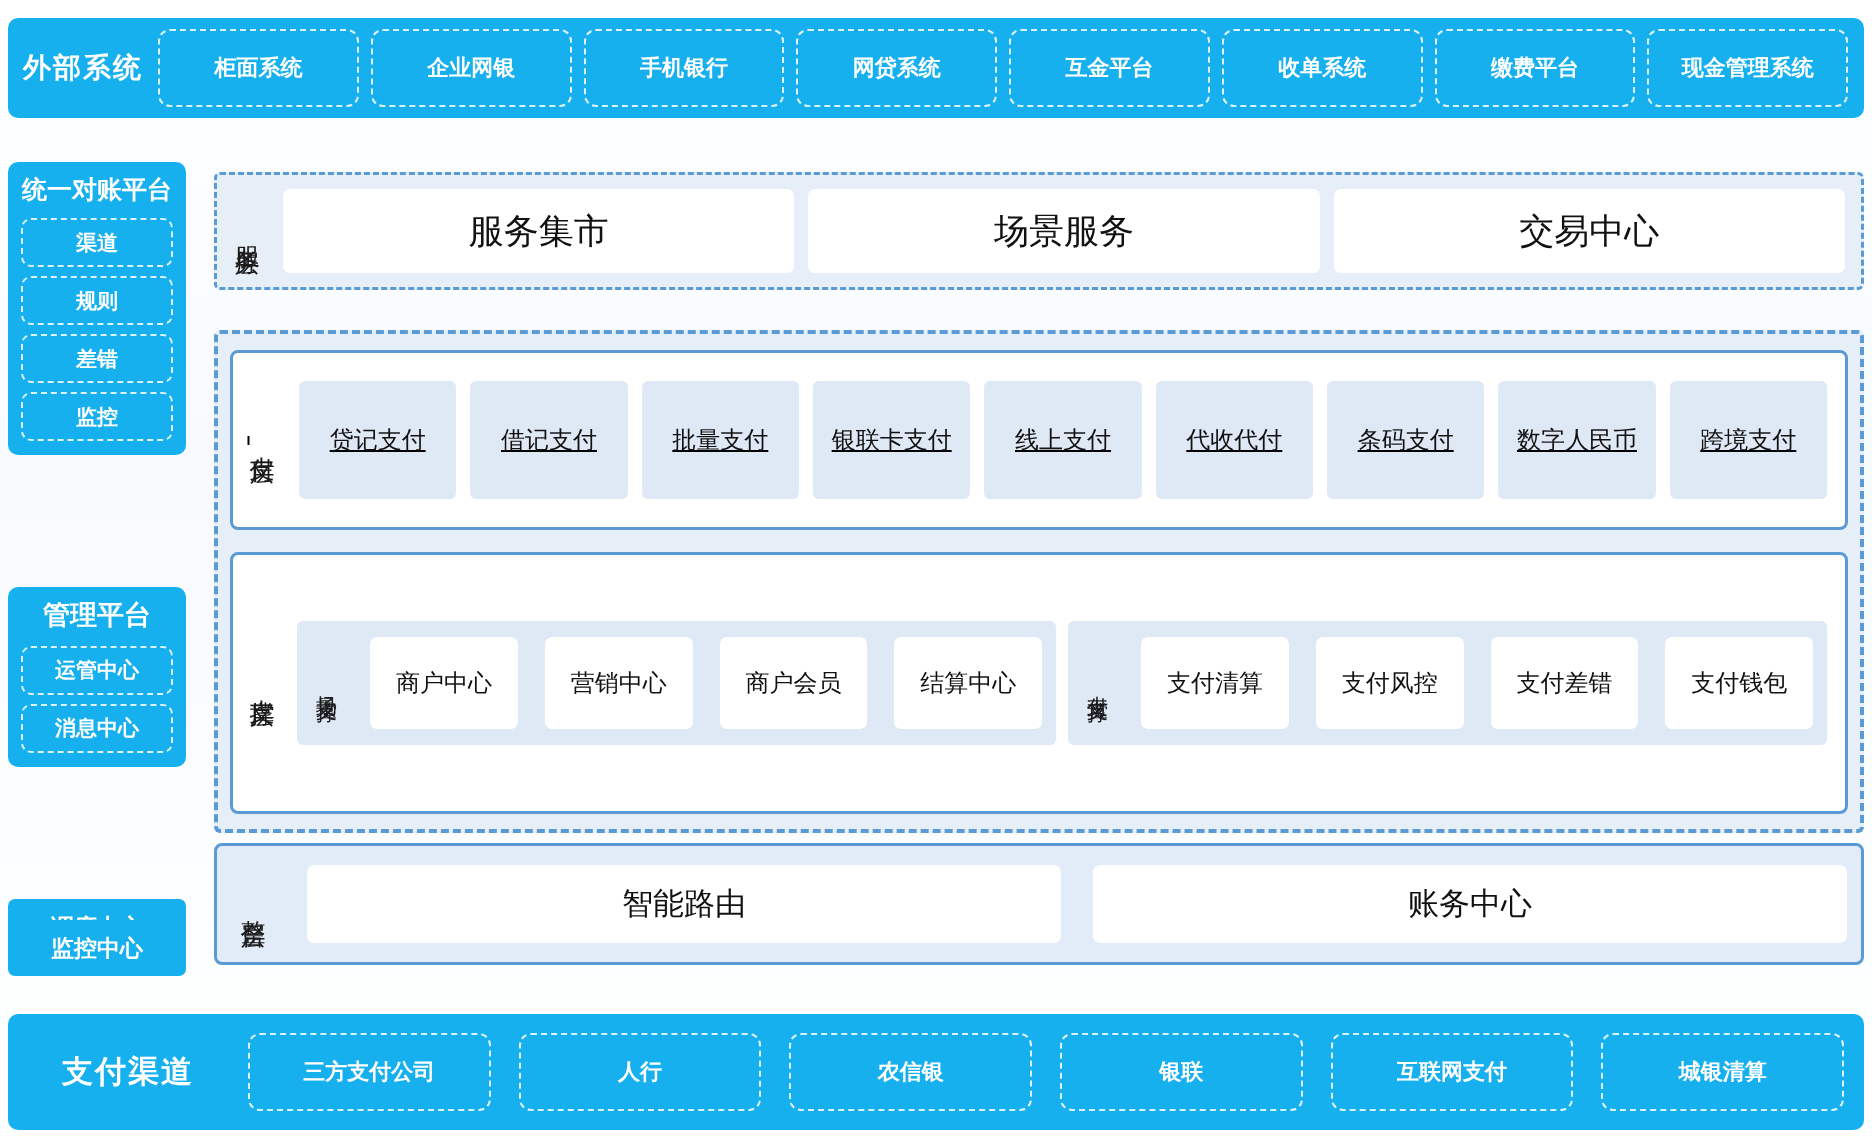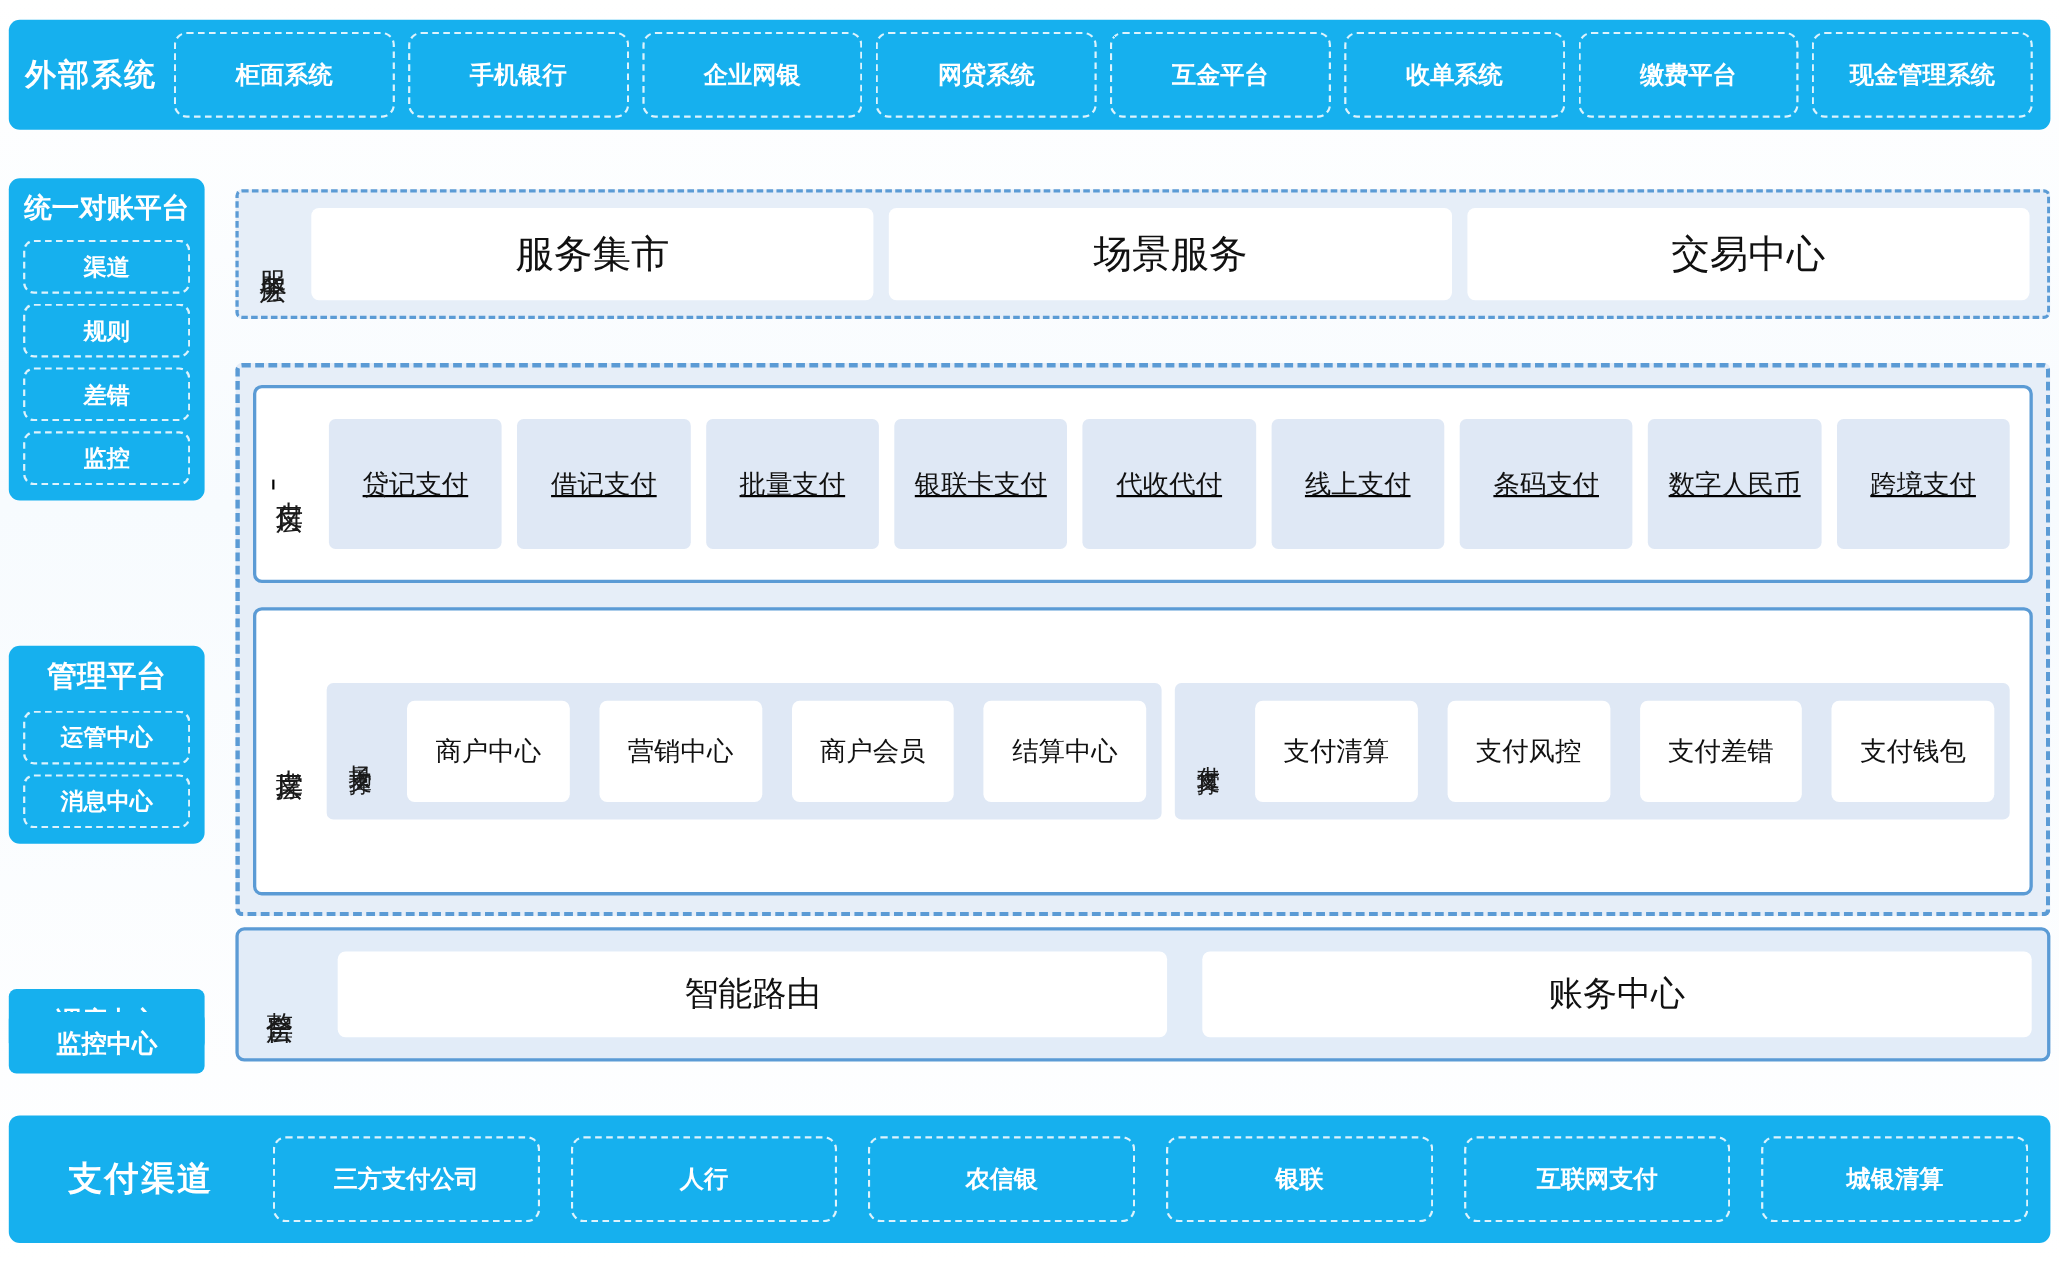--- a/index.html
+++ b/index.html
@@ -199,8 +199,8 @@
     <div class="cyan-bar-title" style="width:150px;">外部系统</div>
     <div style="display:flex; flex:1 1 auto; gap:12px;text-align:center;">
       <div class="dash-chip">柜面系统</div>
+      <div class="dash-chip">企业网银</div>
       <div class="dash-chip">手机银行</div>
-      <div class="dash-chip">企业网银</div>
       <div class="dash-chip">网贷系统</div>
       <div class="dash-chip">互金平台</div>
       <div class="dash-chip">收单系统</div>

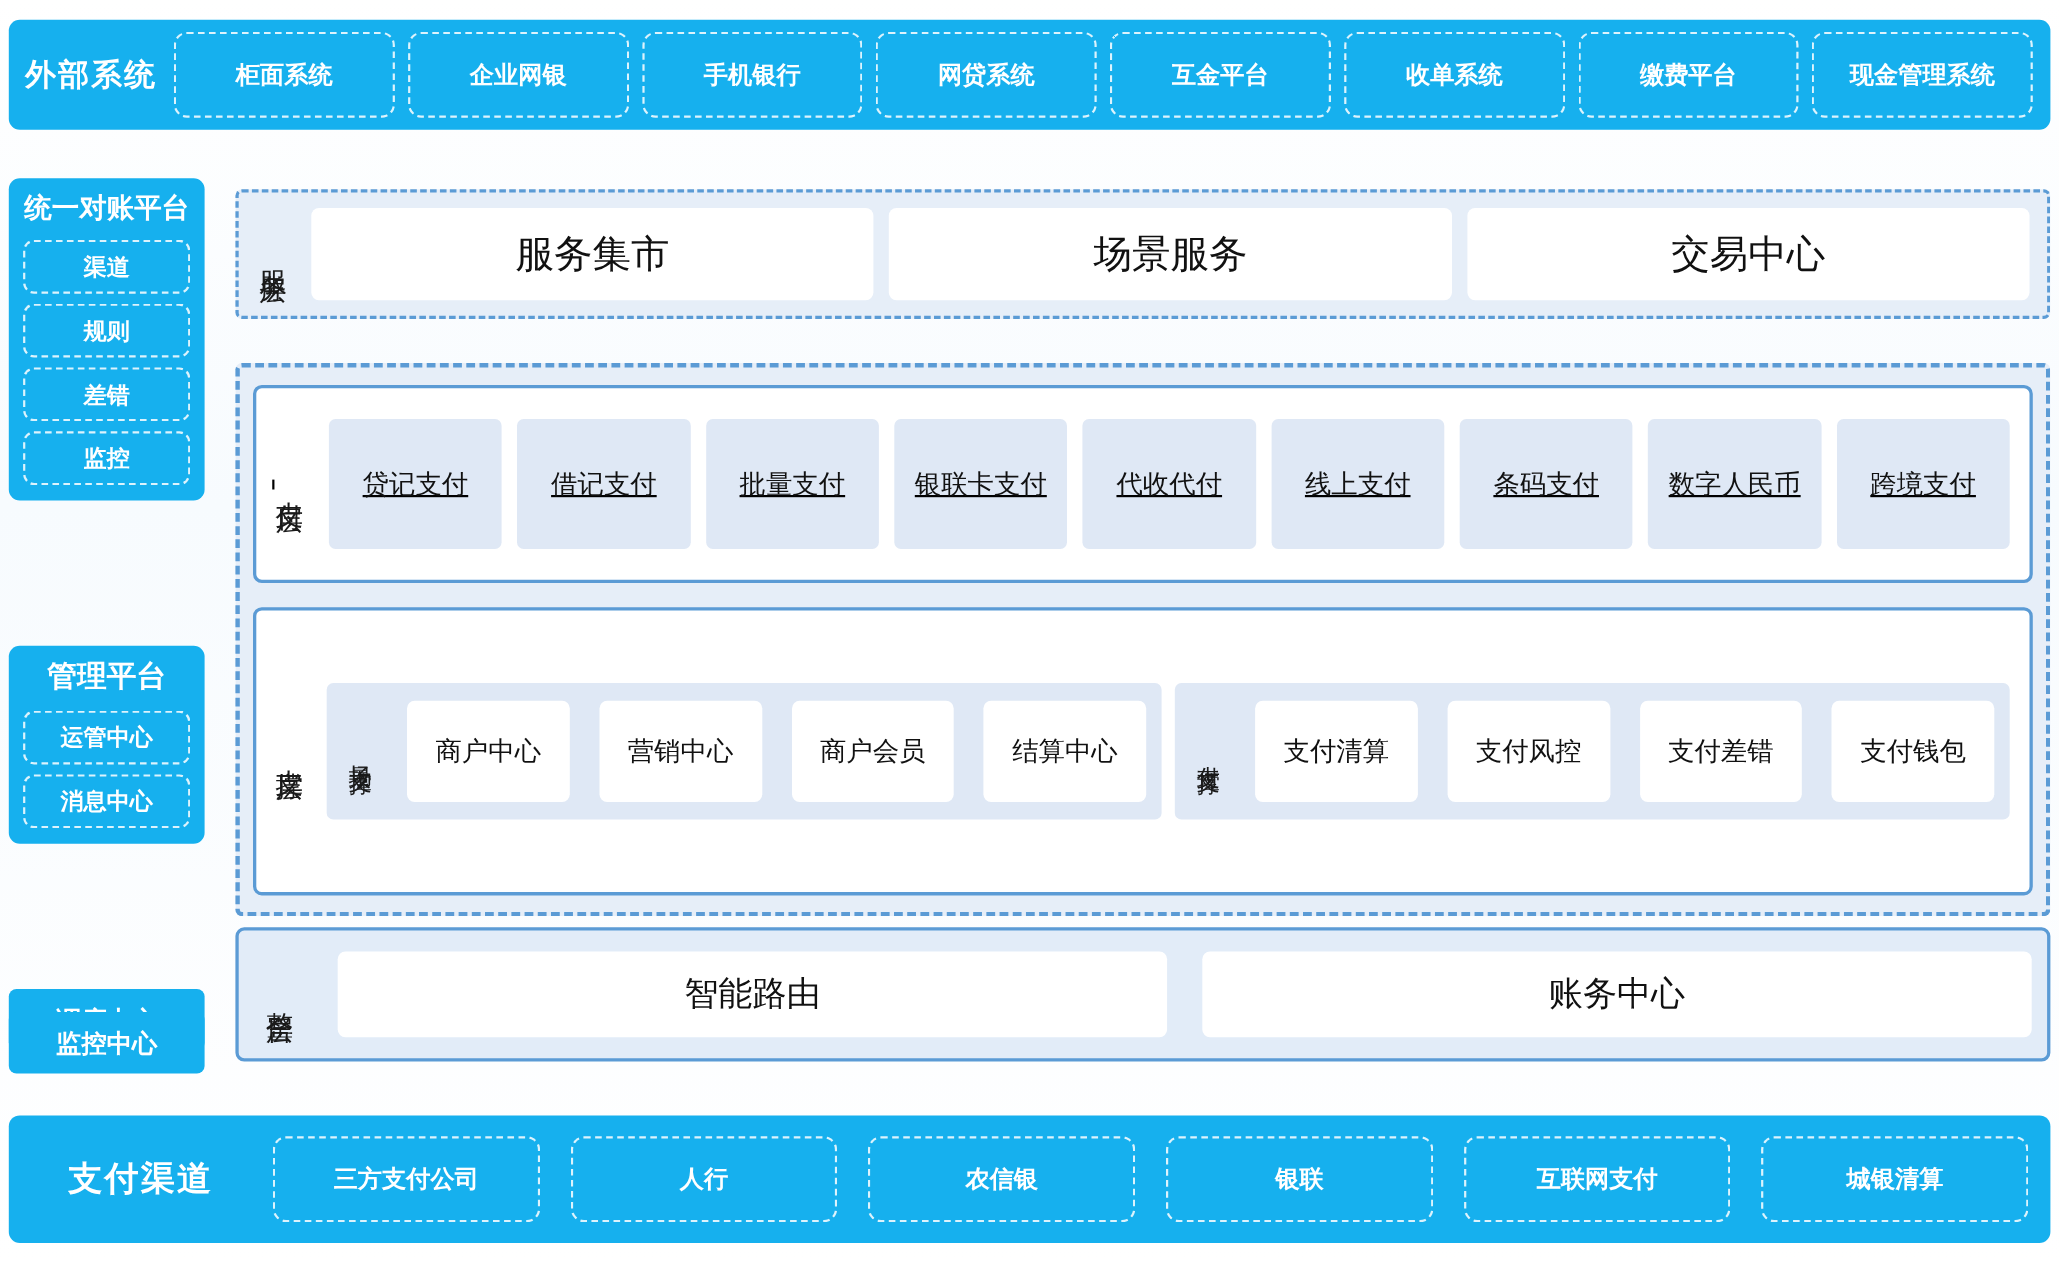--- a/index.html
+++ b/index.html
@@ -242,8 +242,8 @@
     <div class="pay-chip">借记支付</div>
     <div class="pay-chip">批量支付</div>
     <div class="pay-chip">银联卡支付</div>
+    <div class="pay-chip">线上支付</div>
     <div class="pay-chip">代收代付</div>
-    <div class="pay-chip">线上支付</div>
     <div class="pay-chip">条码支付</div>
     <div class="pay-chip">数字人民币</div>
     <div class="pay-chip">跨境支付</div>

